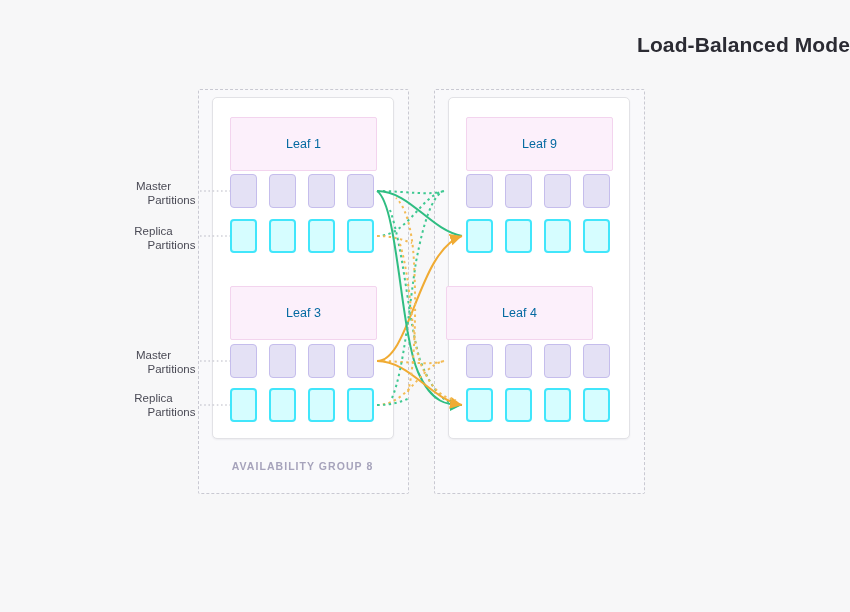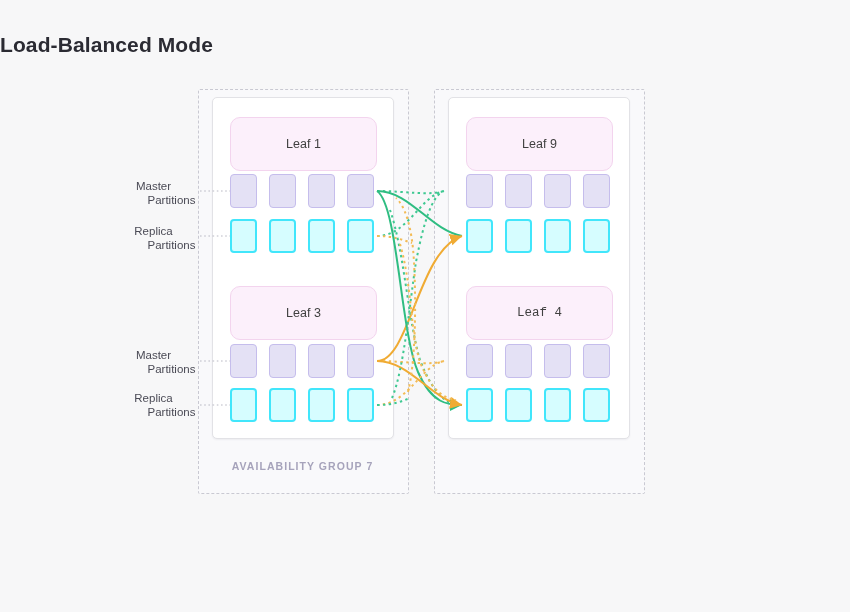--- a/index.html
+++ b/index.html
@@ -13,7 +13,7 @@
 
   .title{
     position:absolute;left:0;top:33px;width:850px;
-    text-align:left;
+    text-align:right;
     font-size:21px;font-weight:bold;color:#2b2b33;
     letter-spacing:0.1px;
   }

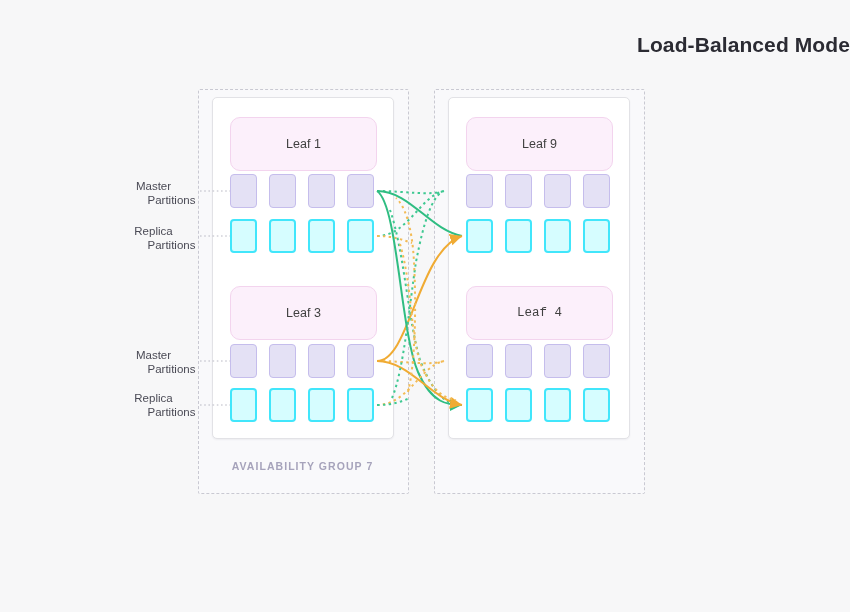--- a/index.html
+++ b/index.html
@@ -53,9 +53,9 @@
     position:absolute;
     background:#fcf0fb;
     border:1px solid #f3d4ee;
-    border-radius:10px;
+    border-radius:2px;
     display:flex;align-items:center;justify-content:center;
-    font-size:12.5px;color:#404040;
+    font-size:12.5px;color:#0369a1;
   }
   #leaf1{left:230px;top:117px;width:145px;height:52px;}
   #leaf2{left:466px;top:117px;width:145px;height:52px;}

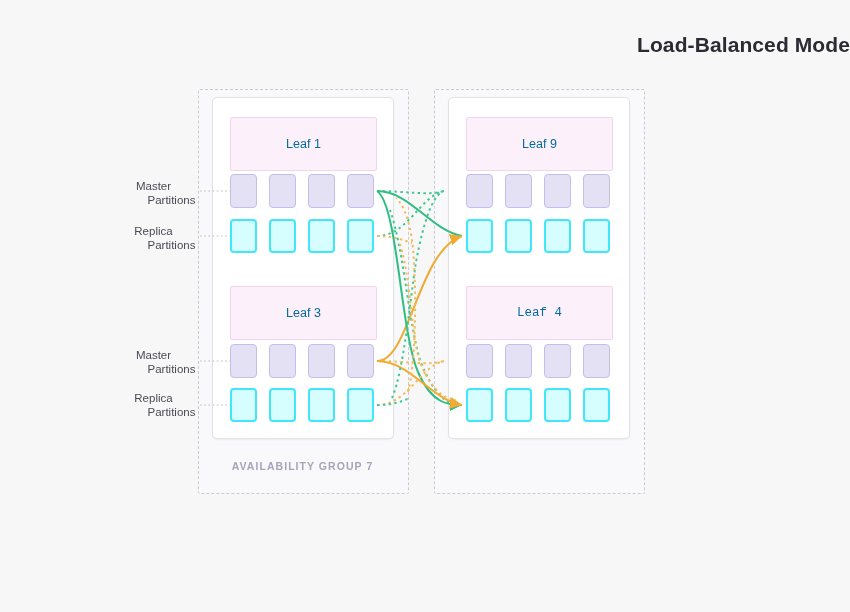--- a/index.html
+++ b/index.html
@@ -60,7 +60,7 @@
   #leaf1{left:230px;top:117px;width:145px;height:52px;}
   #leaf2{left:466px;top:117px;width:145px;height:52px;}
   #leaf3{left:230px;top:286px;width:145px;height:52px;text-align:center;}
-  #leaf4{left:466px;top:286px;width:145px;height:52px;font-family:Liberation Mono, monospace;}
+  #leaf4{left:446px;top:286px;width:145px;height:52px;}
 
   
   .part{

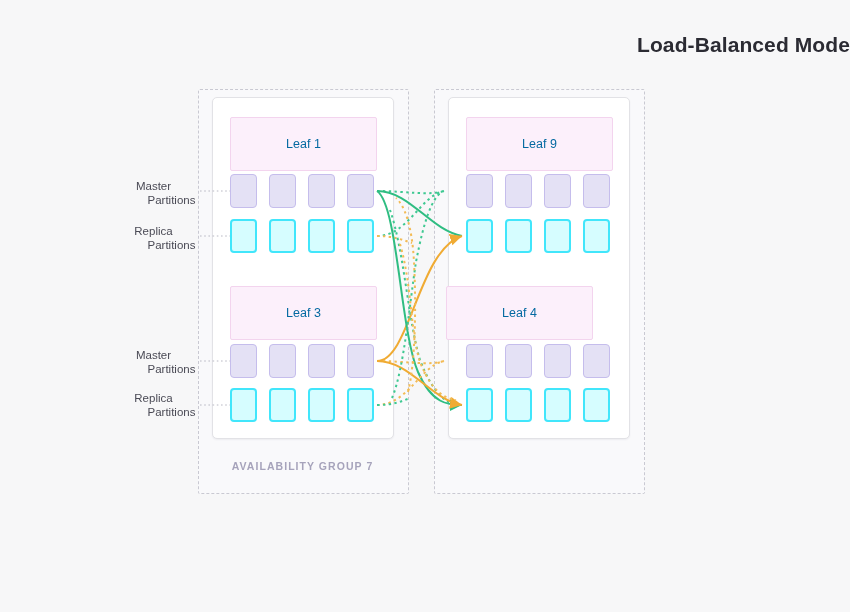--- a/index.html
+++ b/index.html
@@ -113,7 +113,7 @@
 
   <div class="ag-frame" id="ag1-frame"></div>
   <div class="ag-card" id="ag1-card"></div>
-  <div class="ag-caption" id="ag1-caption">AVAILABILITY GROUP 7</div>
+  <div class="ag-caption" id="ag1-caption">AVAILABILITY GROUP 8</div>
 
   <div class="ag-frame" id="ag2-frame"></div>
   <div class="ag-card" id="ag2-card"></div>

